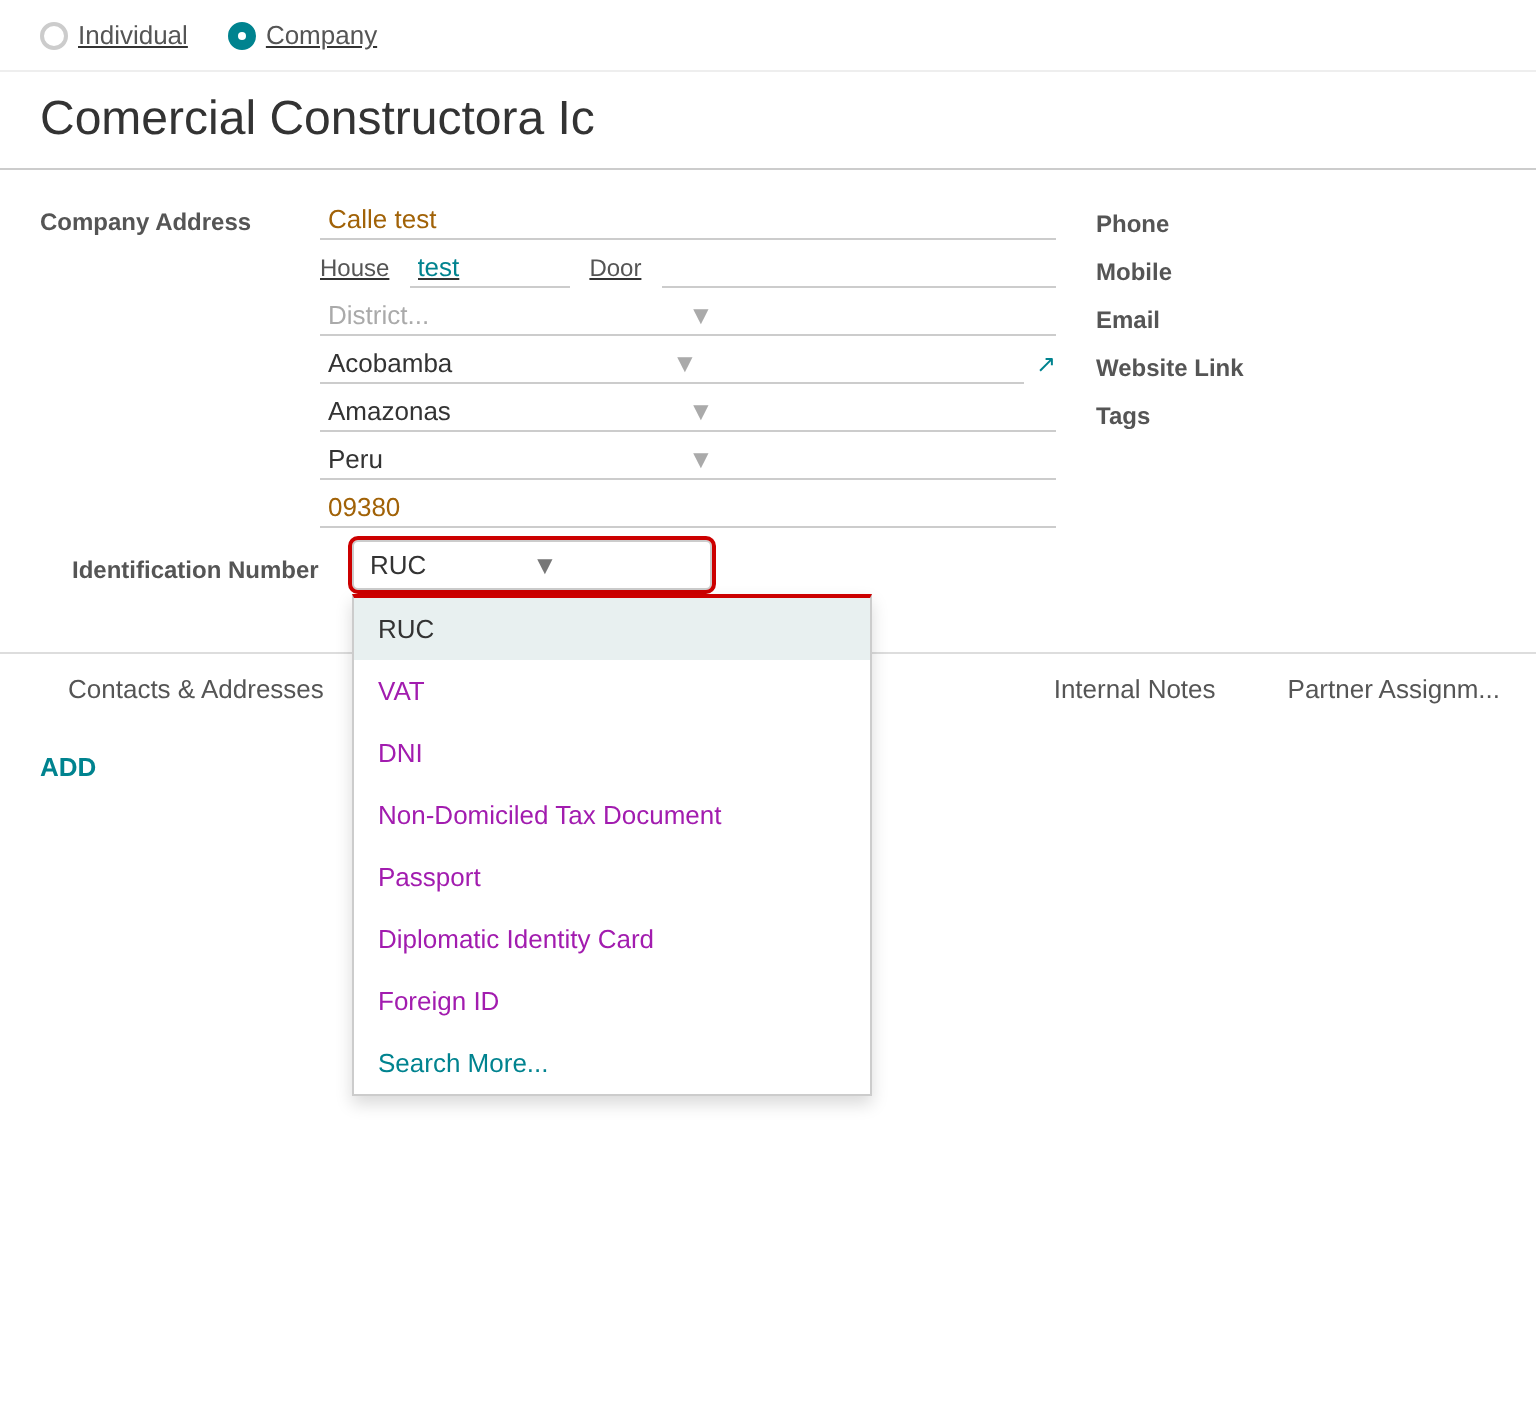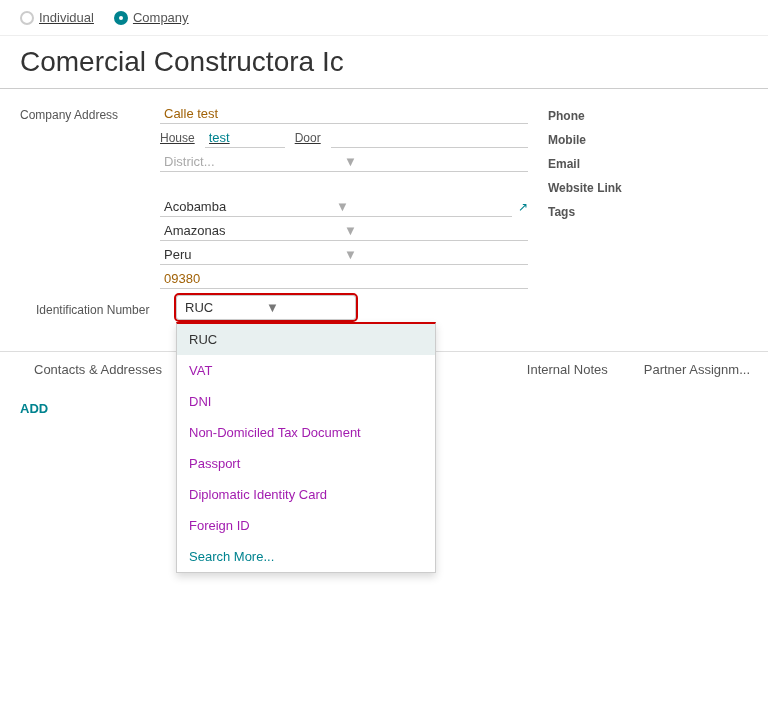--- a/index.html
+++ b/index.html
@@ -58,7 +58,7 @@
 
     .company-title {
       padding: 10px 20px 5px 20px;
-      font-size: 28px;
+      font-size: 24px;
       font-weight: 300;
       color: #333;
       border-bottom: 1px solid #ccc;

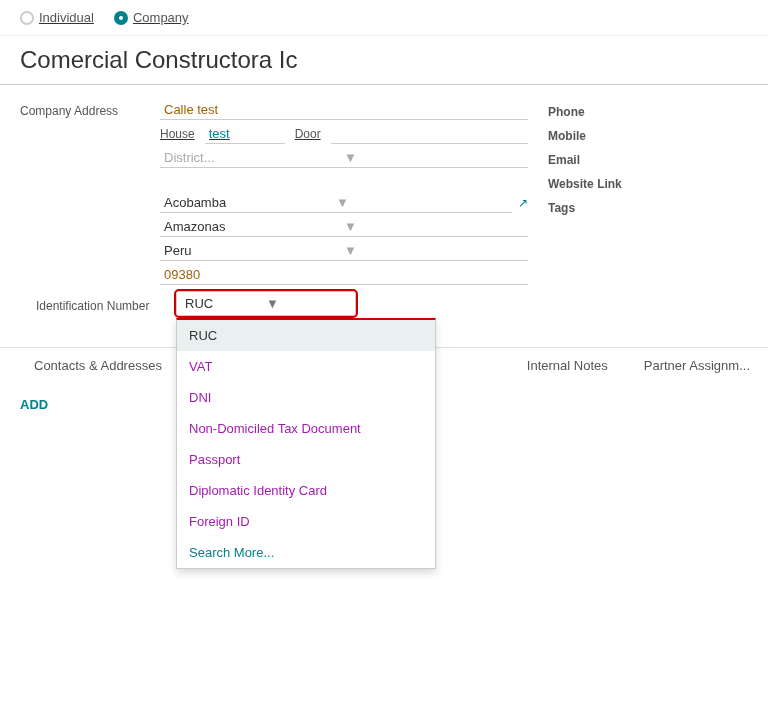--- a/index.html
+++ b/index.html
@@ -86,7 +86,7 @@
     }
 
     .field-label {
-      font-weight: normal;
+      font-weight: bold;
       font-size: 12px;
       color: #555;
       min-width: 140px;

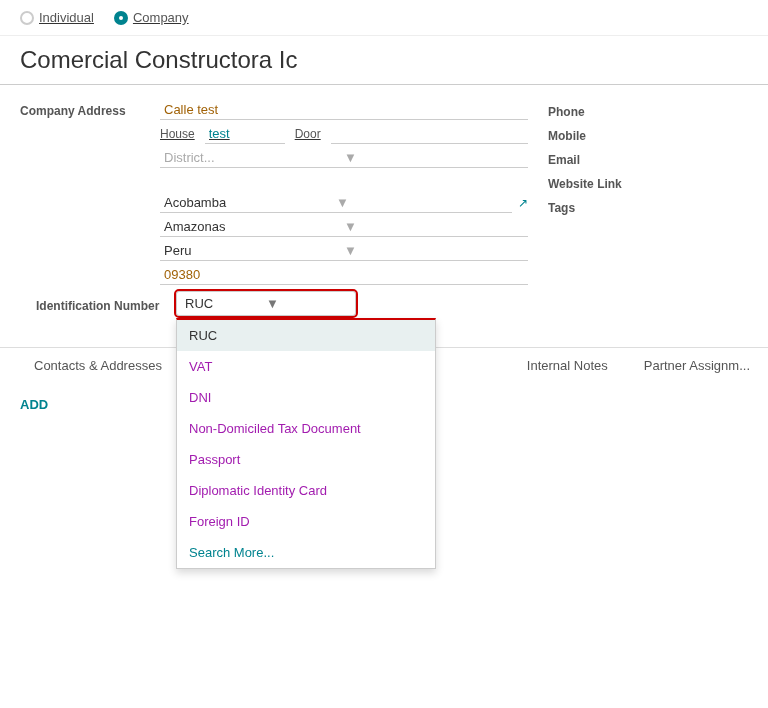--- a/index.html
+++ b/index.html
@@ -163,7 +163,6 @@
       display: flex;
       align-items: center;
       gap: 6px;
-      margin-top: 21px;
     }
 
     .external-link {

